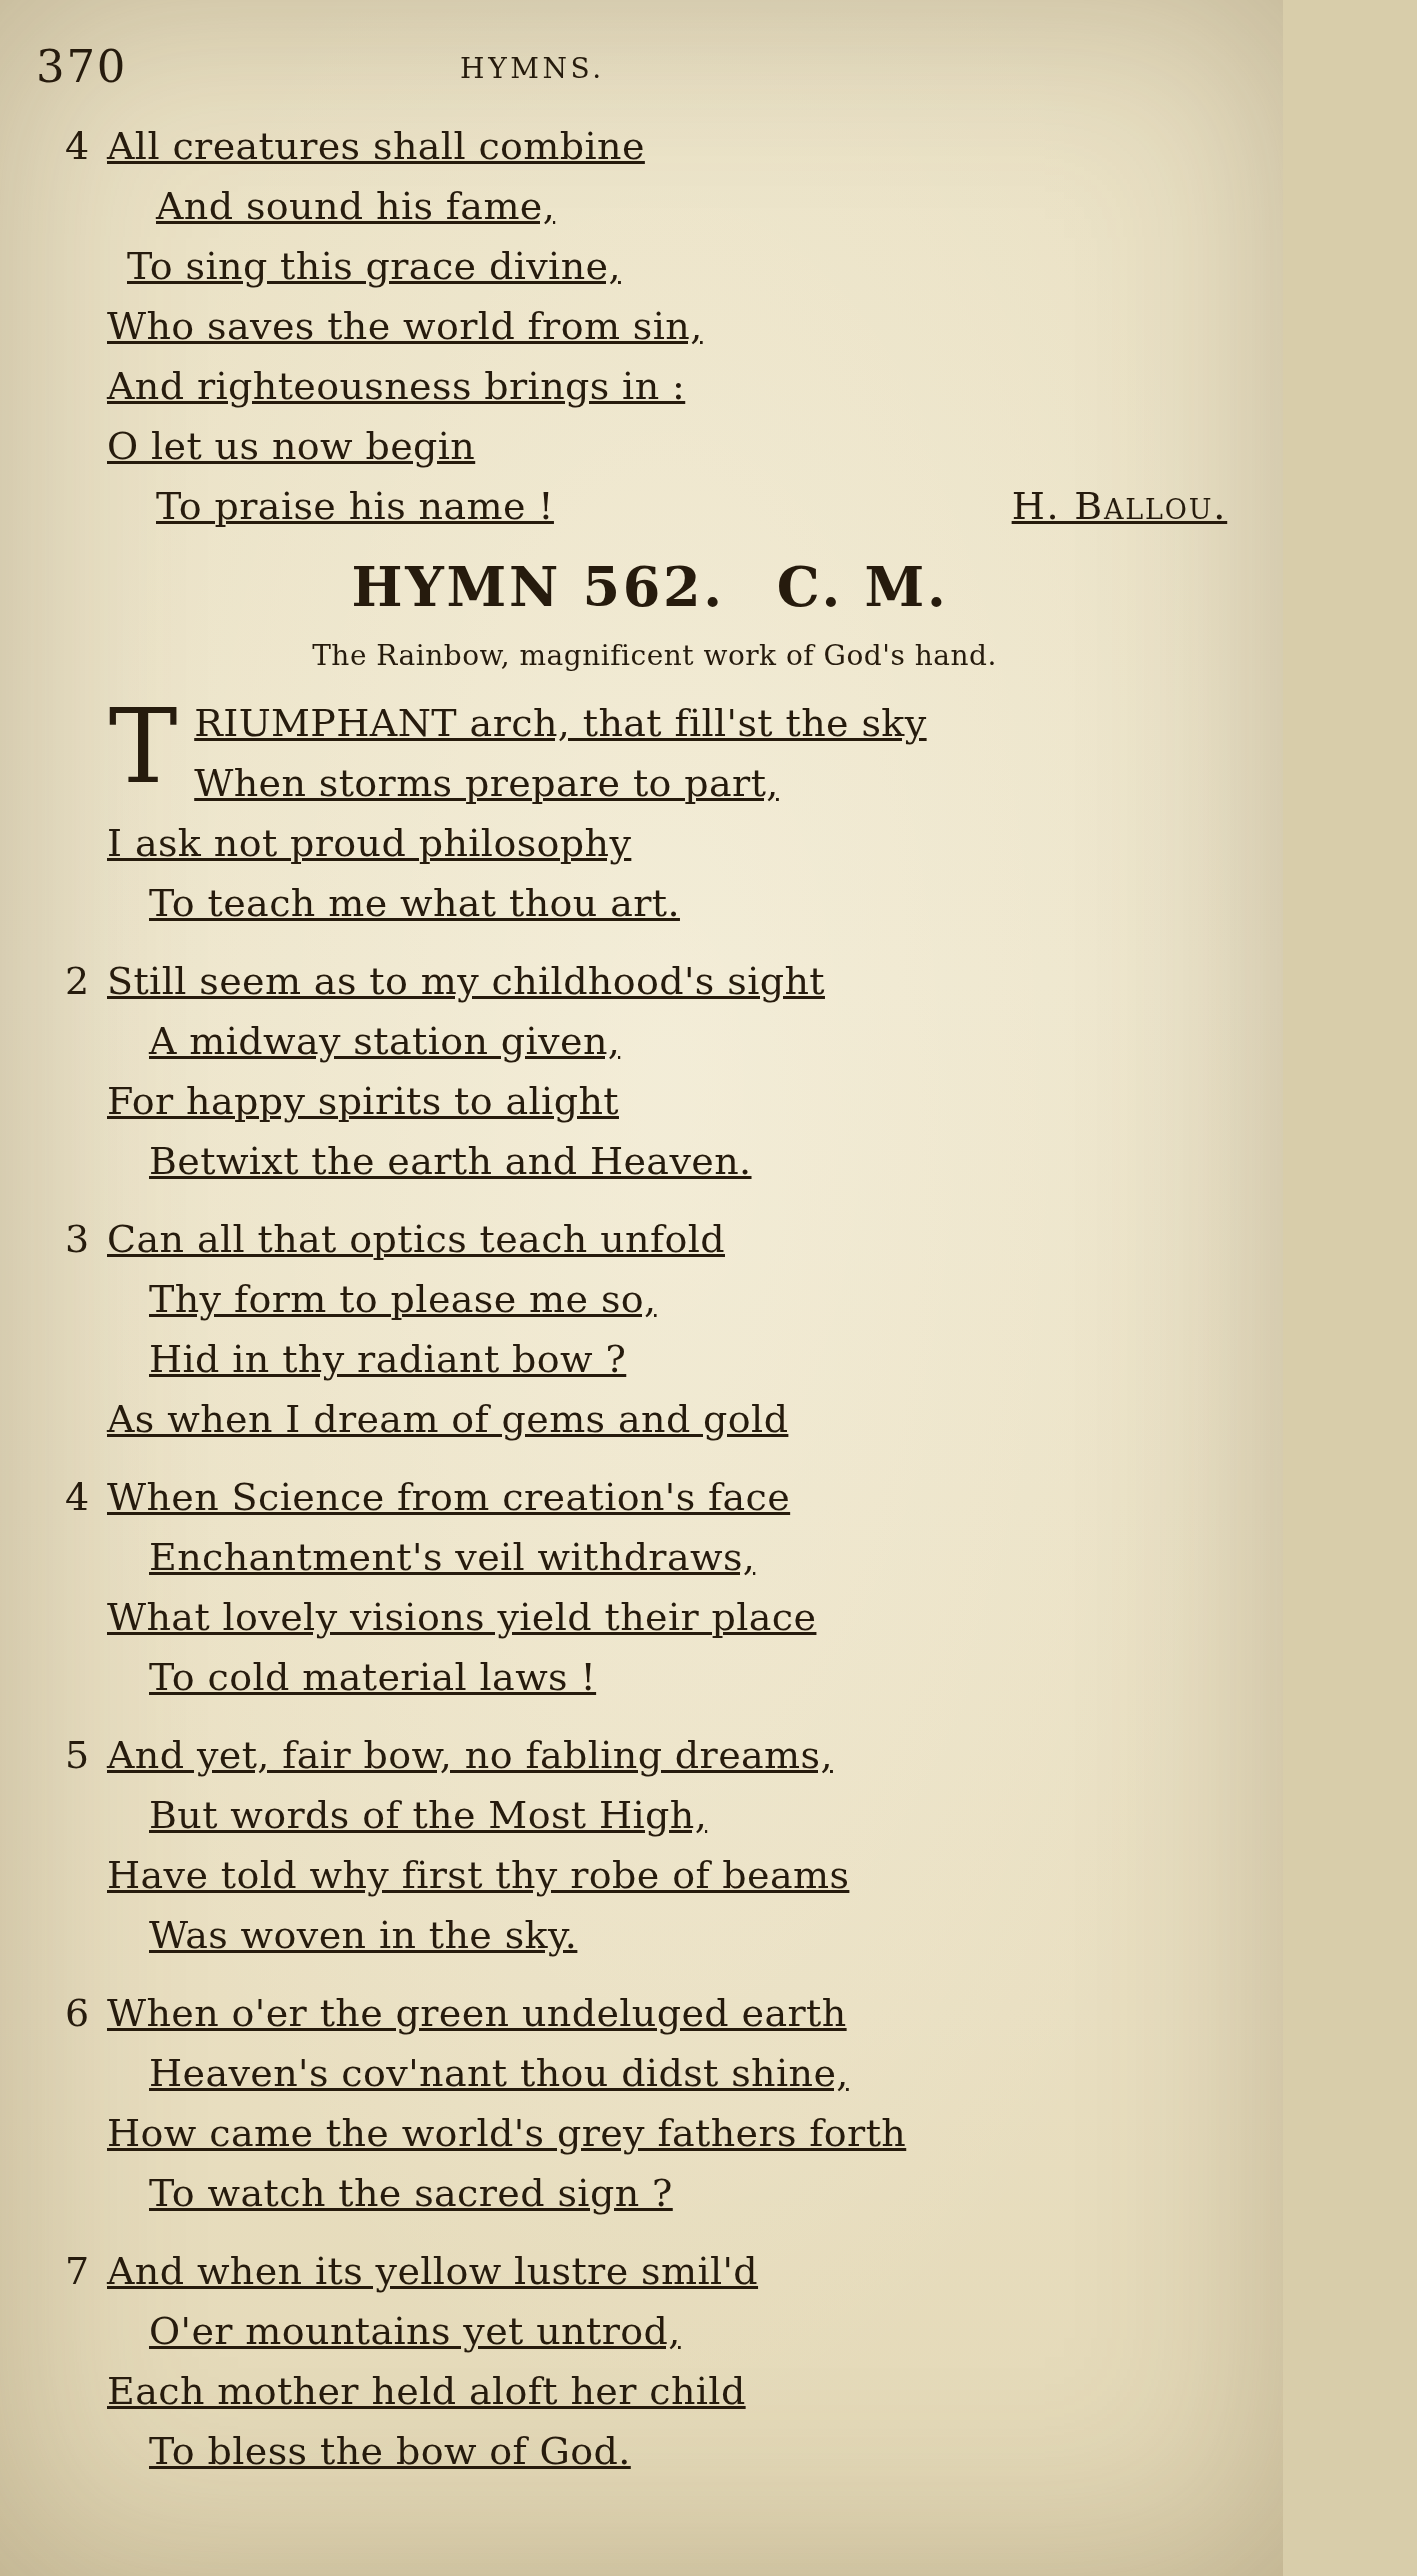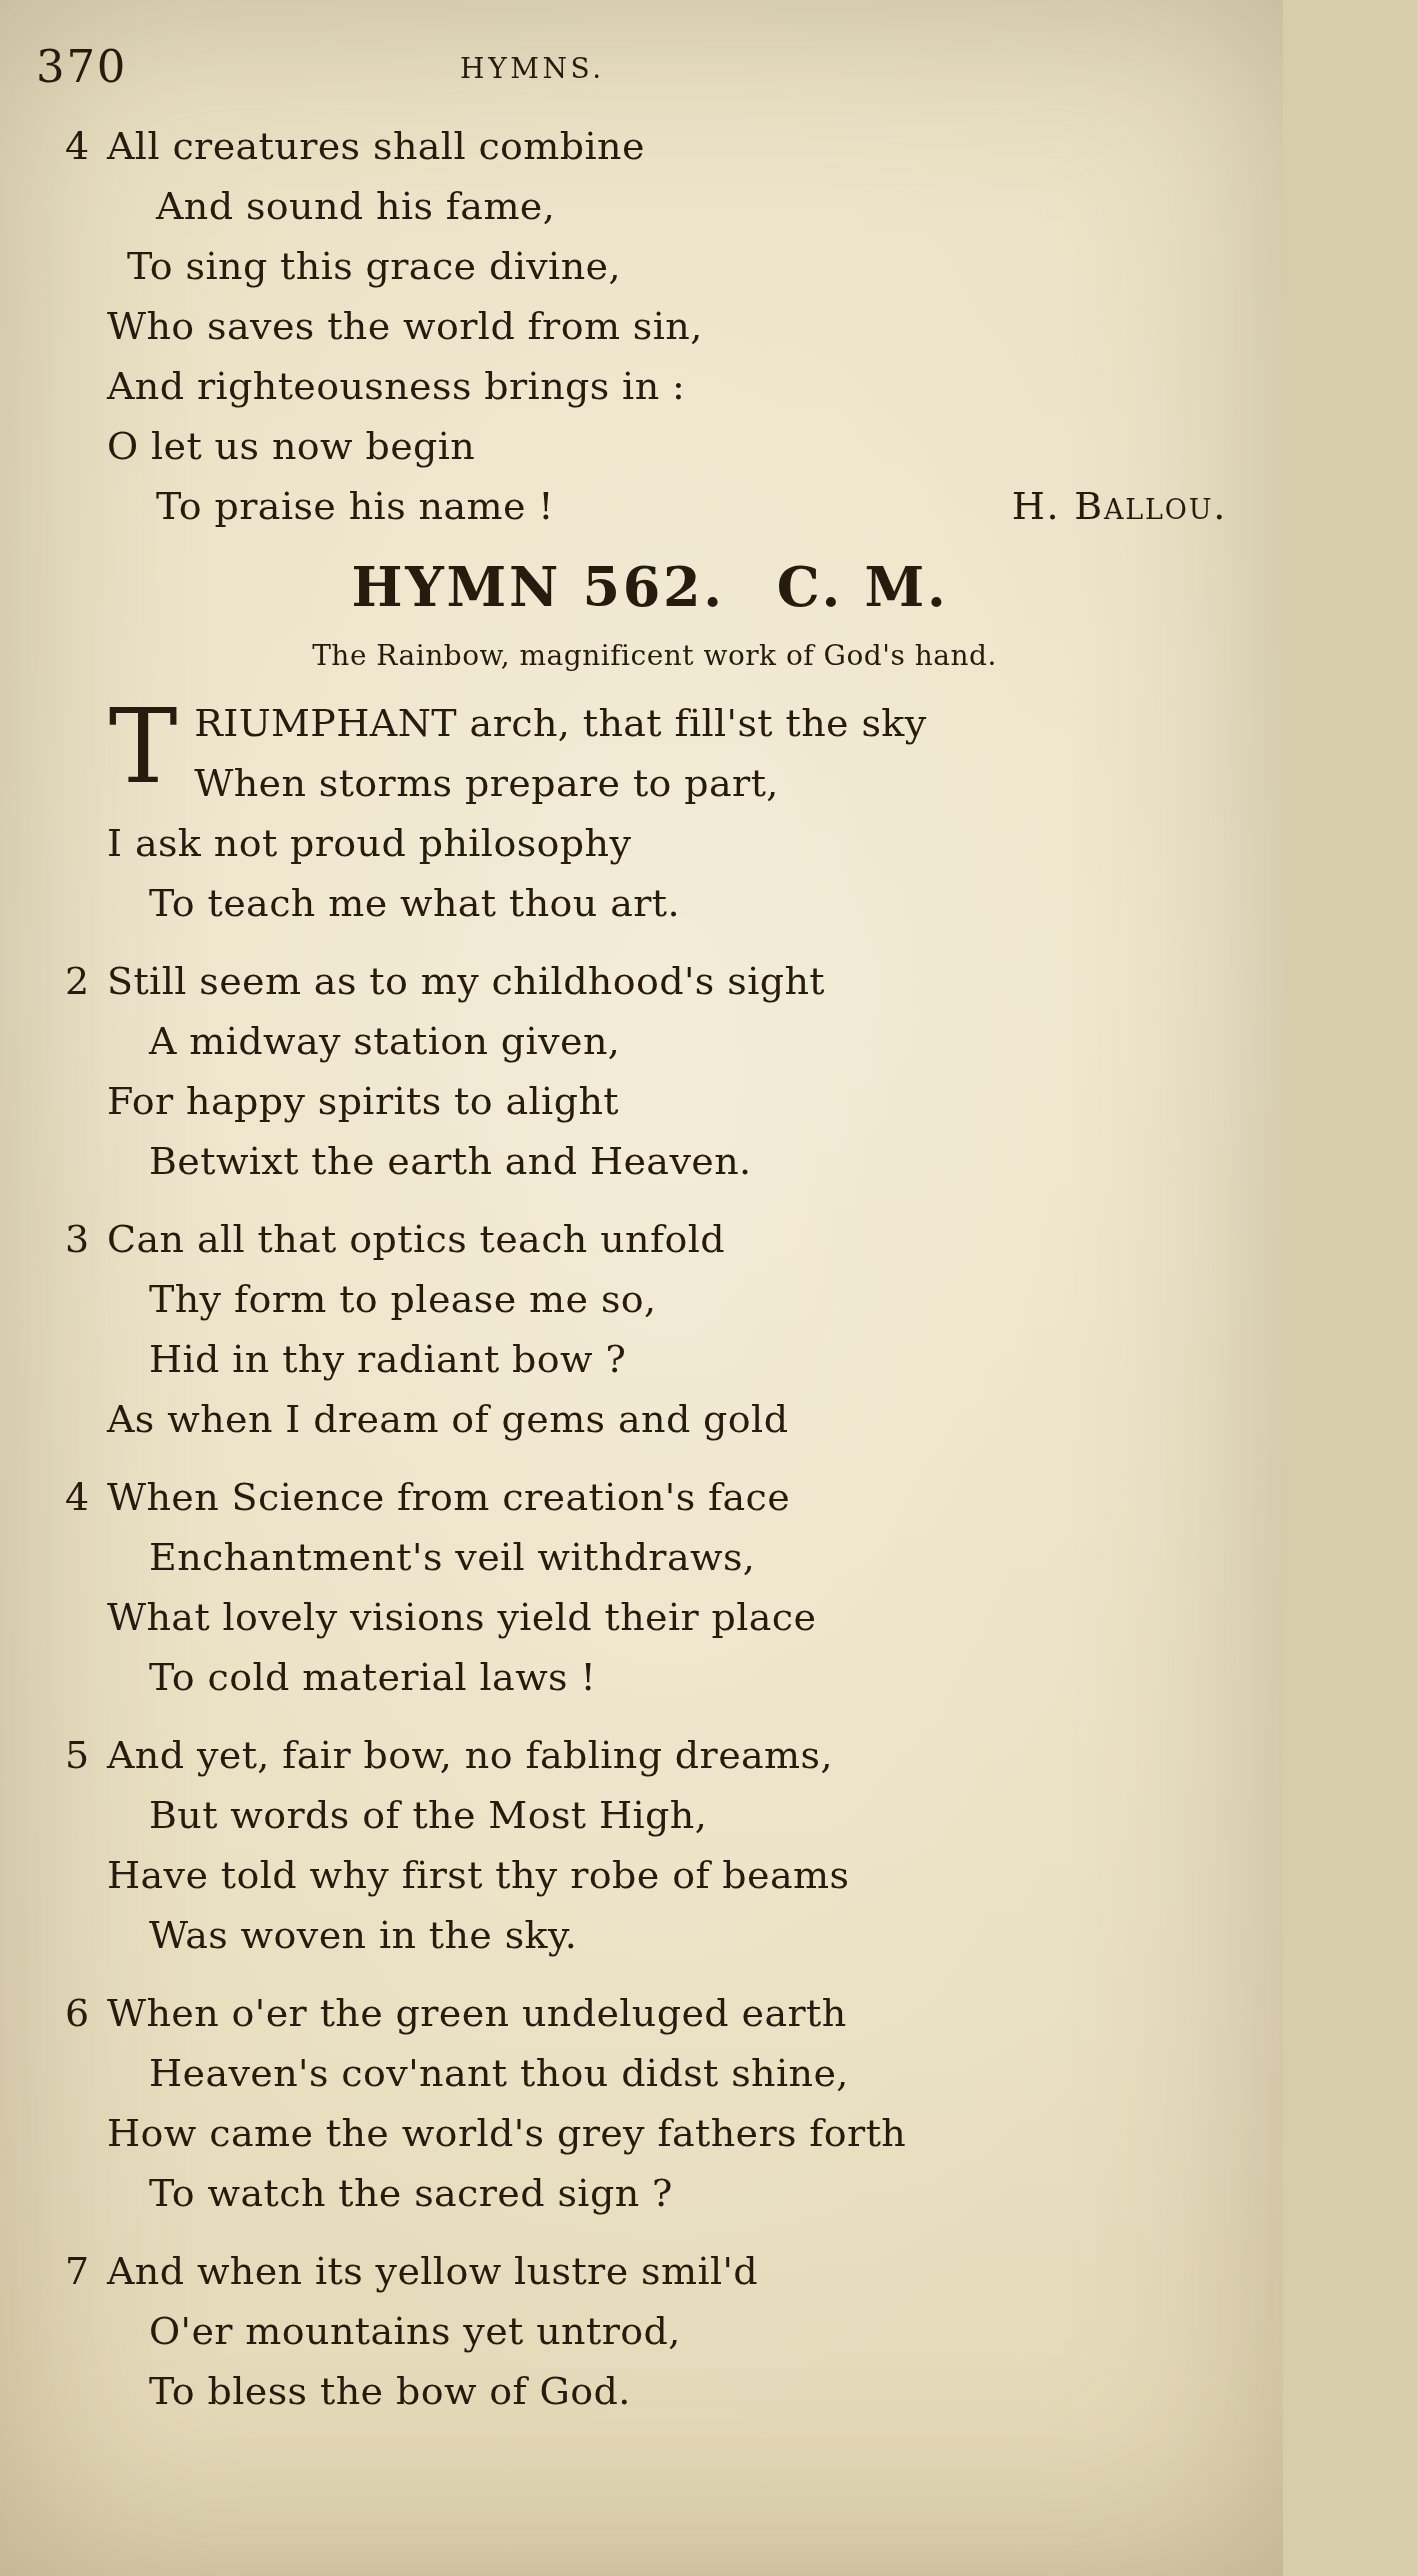--- a/index.html
+++ b/index.html
@@ -36,7 +36,7 @@
 
   
   .verse { position: relative; margin-bottom: 18px; }
-  .line { line-height: 60px; white-space: nowrap; }
+  .line { line-height: 60px; white-space: nowrap; text-decoration: underline; }
   .vnum { display: inline-block; width: 42px; margin-left: -42px; }
   .p1 { margin-left: 20px; }
   .p2 { margin-left: 49px; }

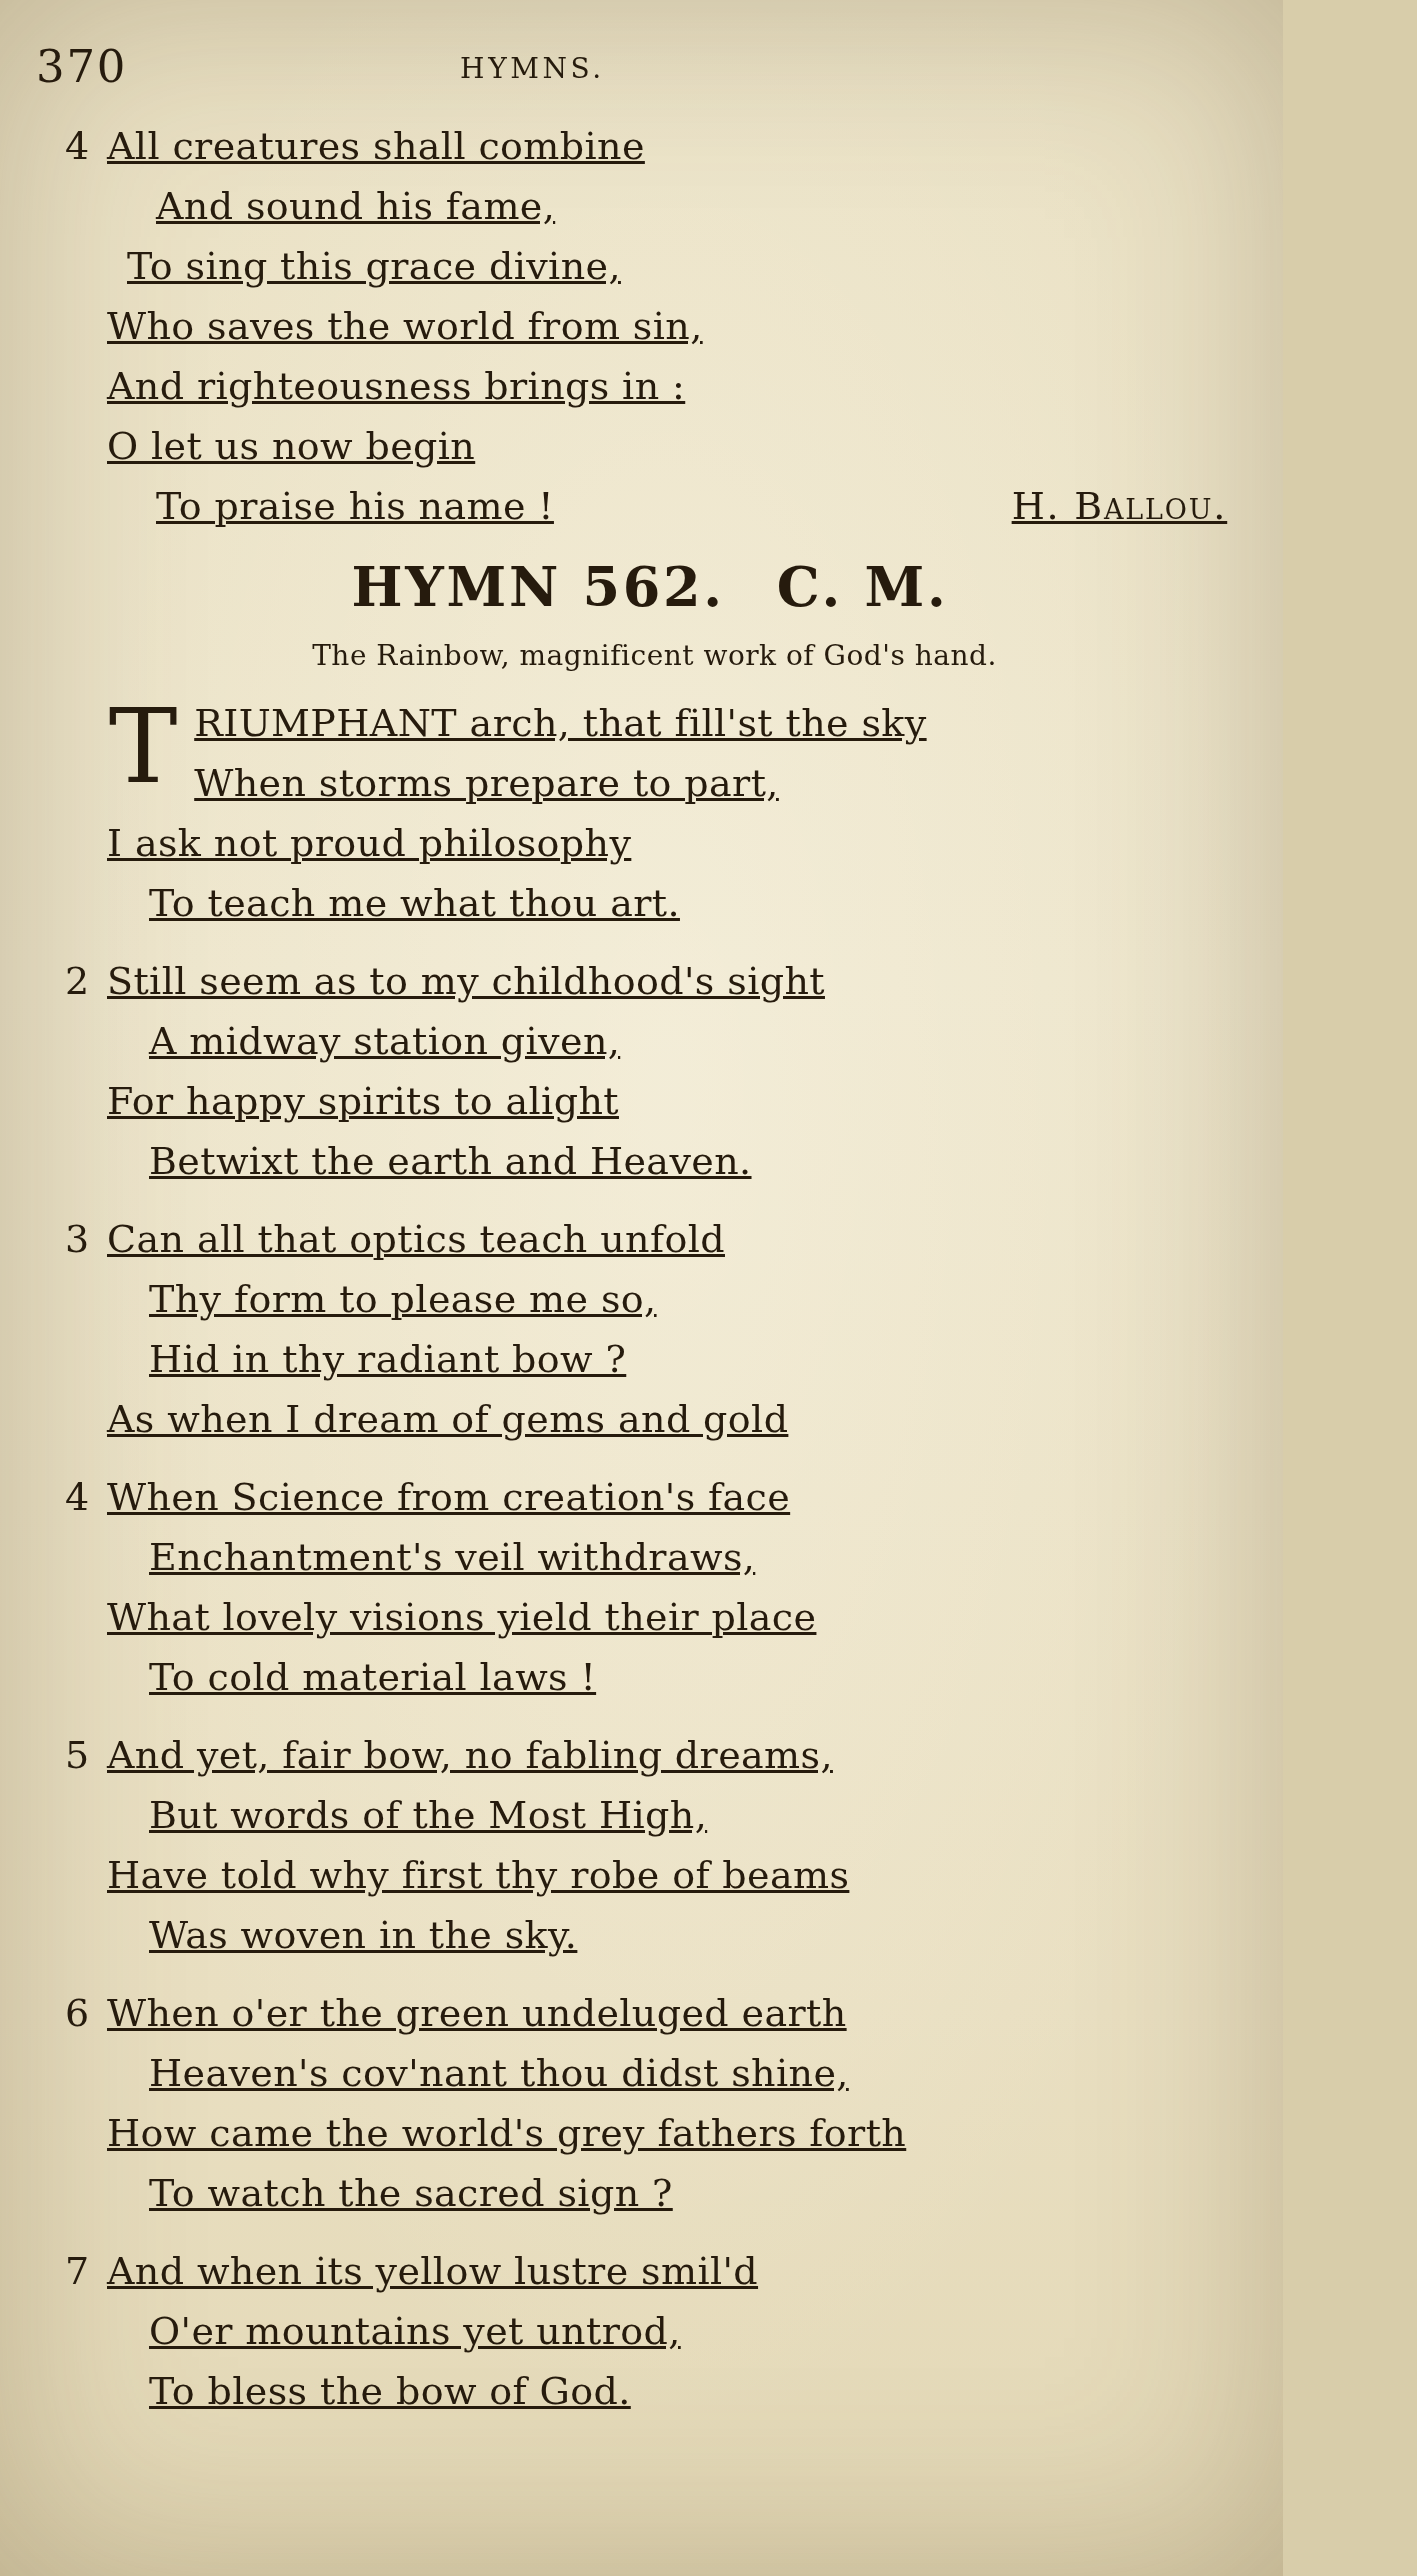--- a/index.html
+++ b/index.html
@@ -152,6 +152,7 @@
   <div class="verse">
     <div class="line"><span class="vnum">7</span><span>And when its yellow lustre smil'd</span></div>
     <div class="line ind">O'er mountains yet untrod,</div>
+    <div class="line">Each mother held aloft her child</div>
     <div class="line ind">To bless the bow of God.</div>
   </div>
 

